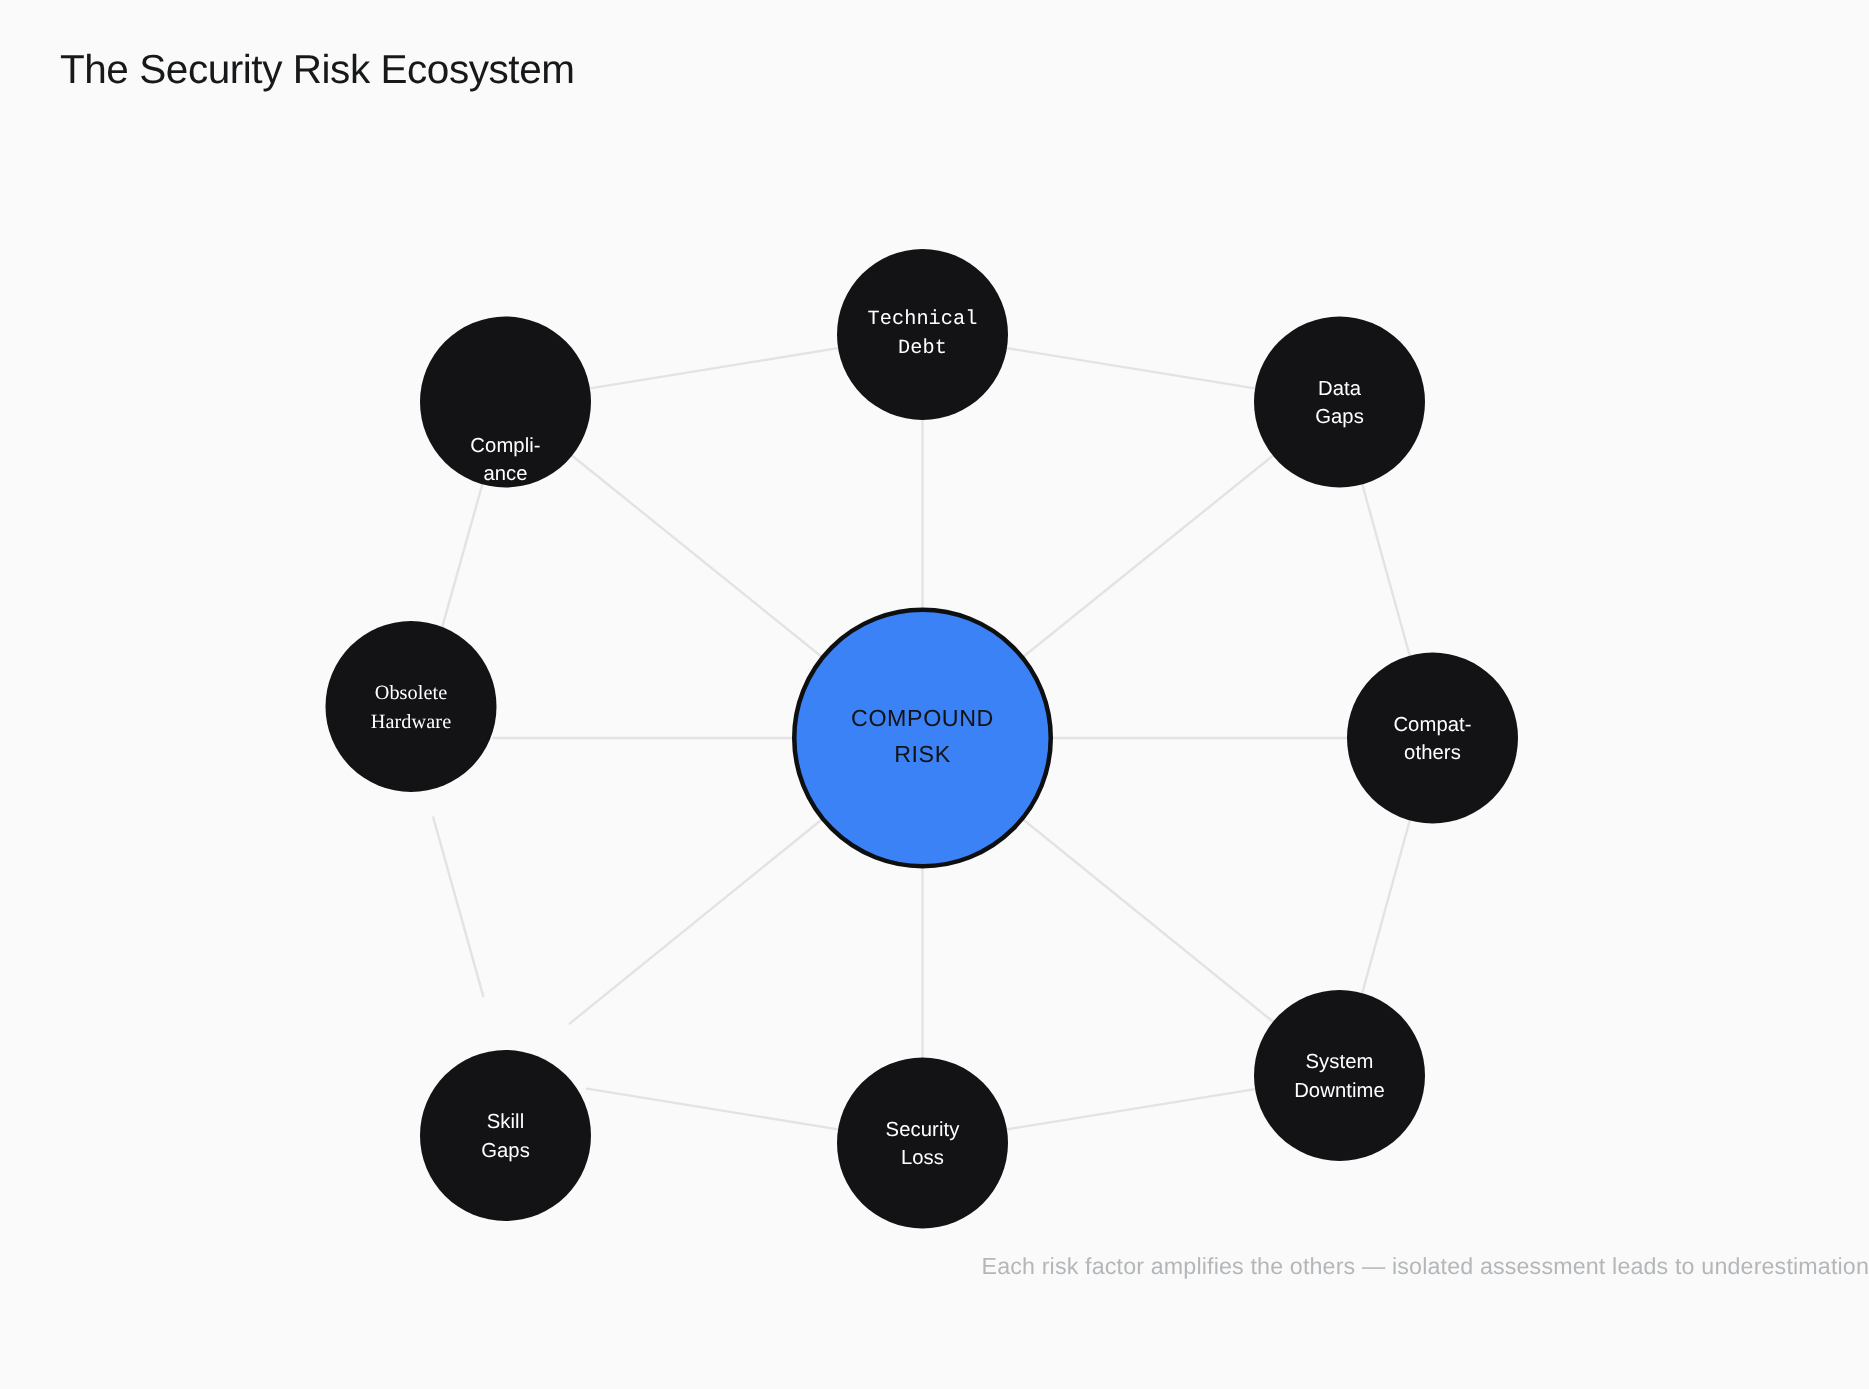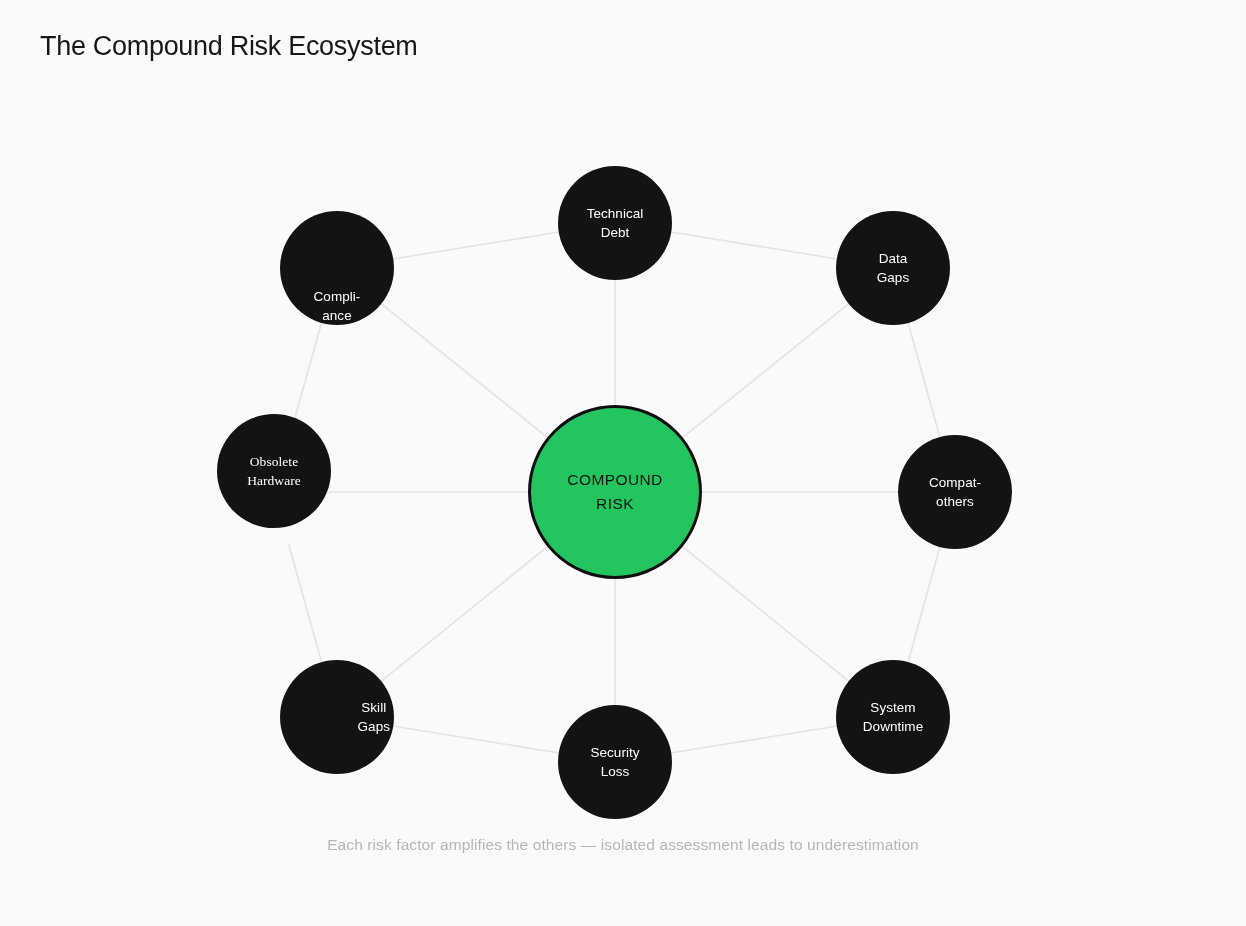--- a/index.html
+++ b/index.html
@@ -82,7 +82,7 @@
 </head>
 <body>
 
-<h1 id="page-title">The Compound Risk Ecosystem</h1>
+<h1 id="page-title">The Security Risk Ecosystem</h1>
 
 <div id="diagram-stage">
   <svg id="edge-layer" viewBox="0 0 1246 926" width="1246" height="926" aria-hidden="true">

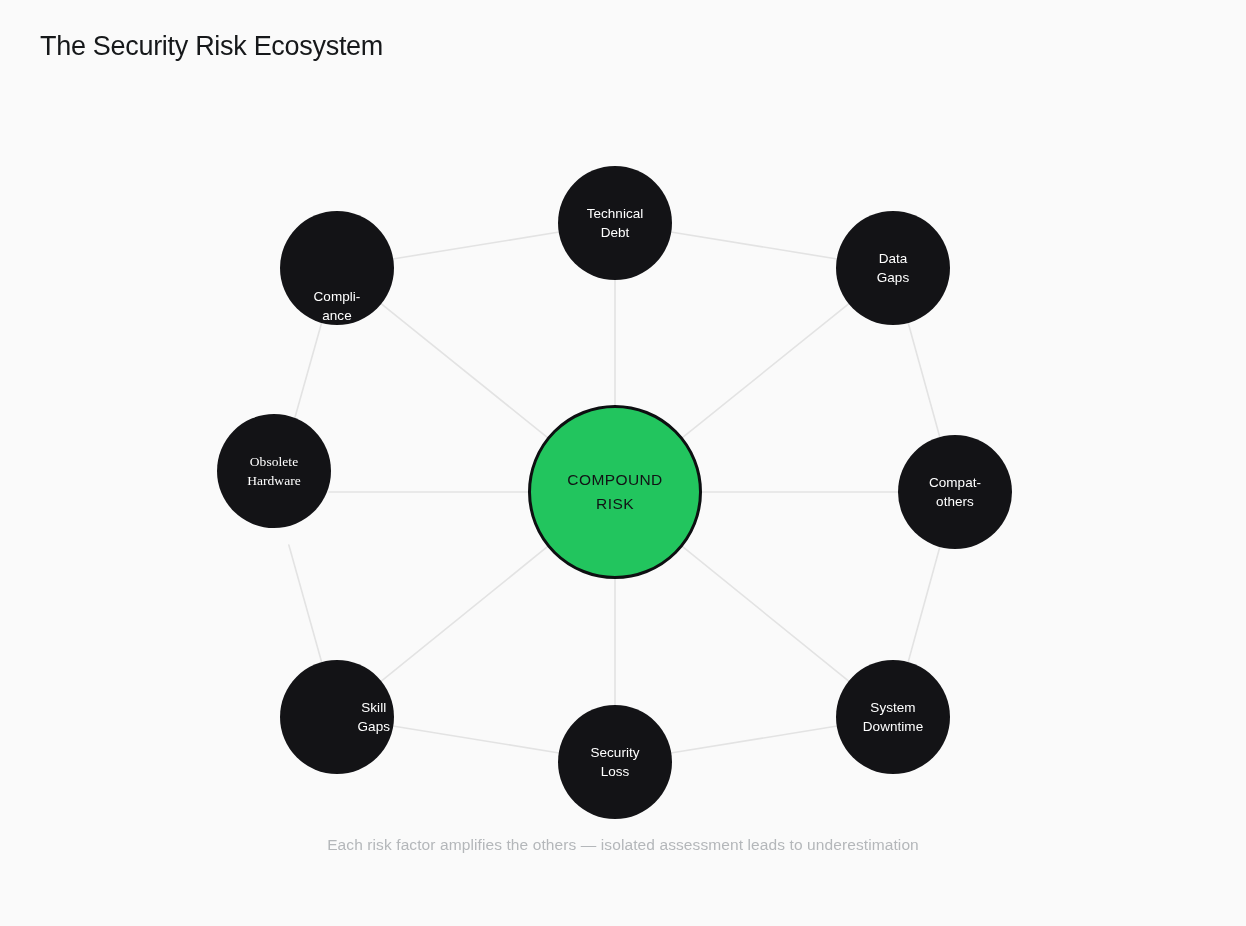--- a/index.html
+++ b/index.html
@@ -108,7 +108,7 @@
         <span class="node-label">COMPOUND
 RISK</span>
       </div>
-      <div class="node node-risk" style="left: 558px; top: 166px; width: 114px; height: 114px;">
+      <div class="node node-risk" style="left: 558px; top: 166px; width: 114px; height: 114px; font-family: Liberation Mono, monospace;">
         <span class="node-label">Technical
 Debt</span>
       </div>

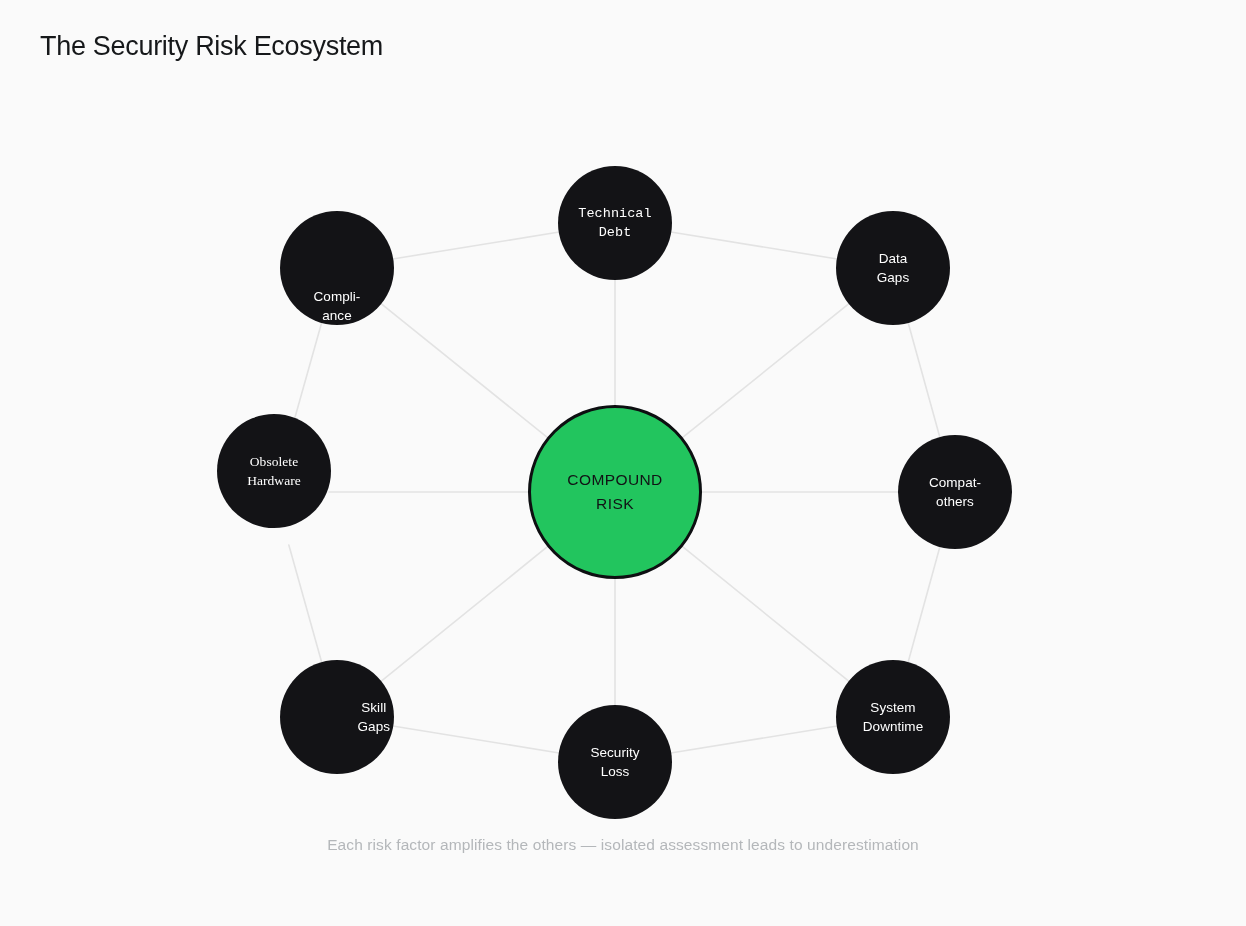--- a/index.html
+++ b/index.html
@@ -56,7 +56,7 @@
     letter-spacing: 0.05px;
   }
   .node-hub {
-    background: #22c55e;
+    background: #3b82f6;
     color: #111315;
     border: 3.5px solid #0d0f11;
     font-size: 15.5px;

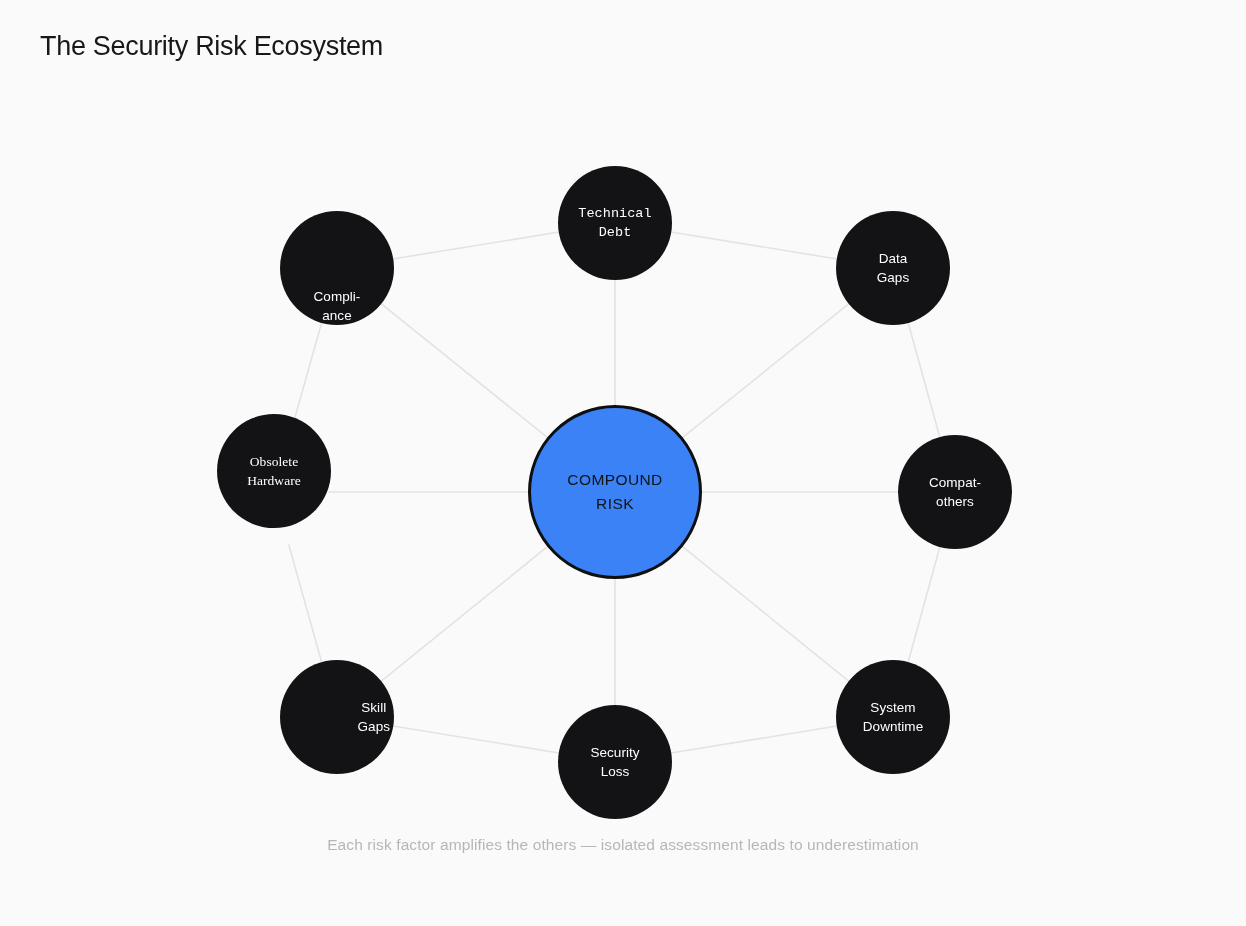--- a/index.html
+++ b/index.html
@@ -128,7 +128,7 @@
         <span class="node-label">Security
 Loss</span>
       </div>
-      <div class="node node-risk" style="left: 280px; top: 660px; width: 114px; height: 114px; justify-content: flex-end;">
+      <div class="node node-risk" style="left: 280px; top: 700px; width: 114px; height: 114px;">
         <span class="node-label">Skill
 Gaps</span>
       </div>

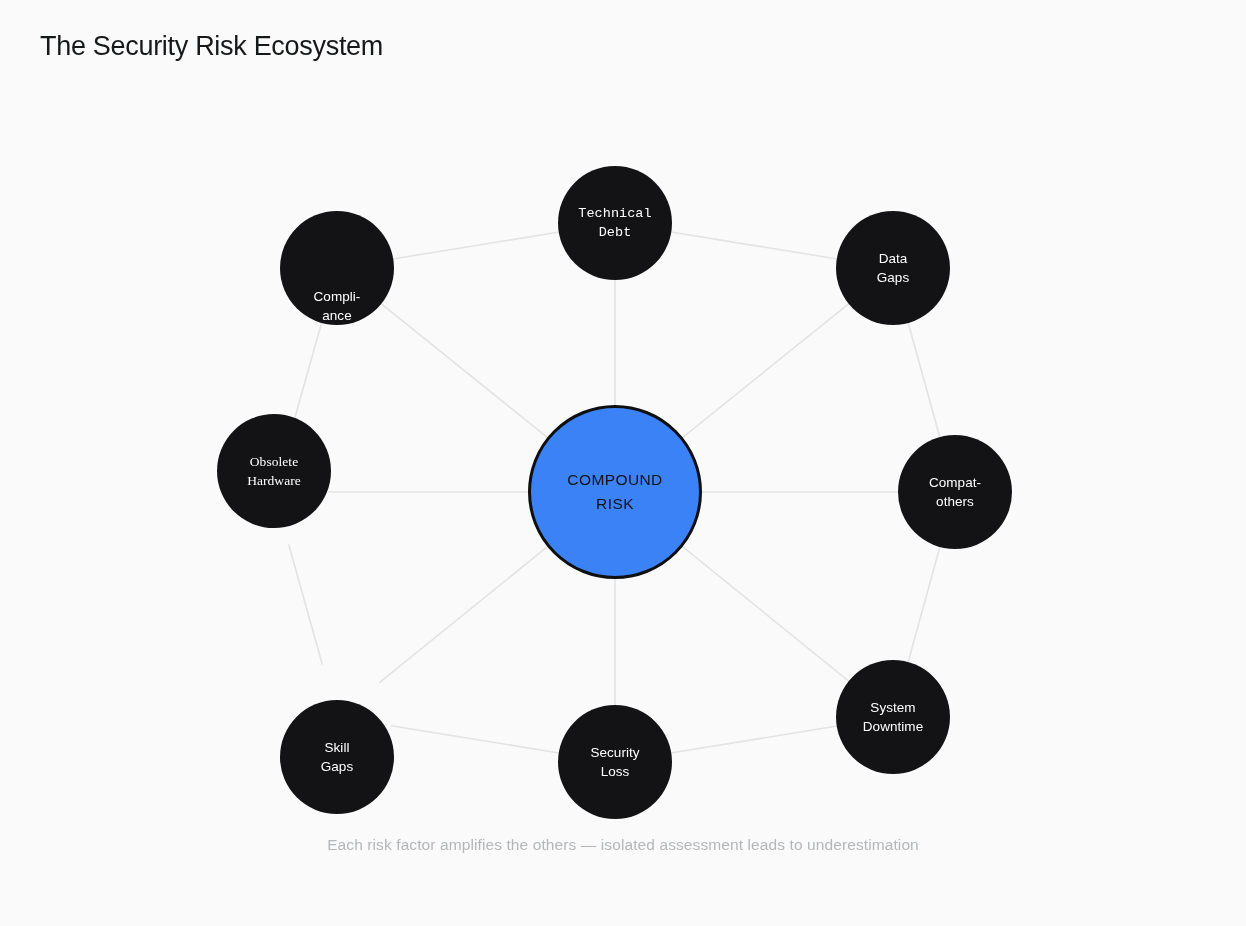--- a/index.html
+++ b/index.html
@@ -73,7 +73,7 @@
     left: 0;
     top: 836px;
     width: 1246px;
-    text-align: center;
+    text-align: right;
     font-size: 15.5px;
     color: #b4b7ba;
     letter-spacing: 0.1px;

